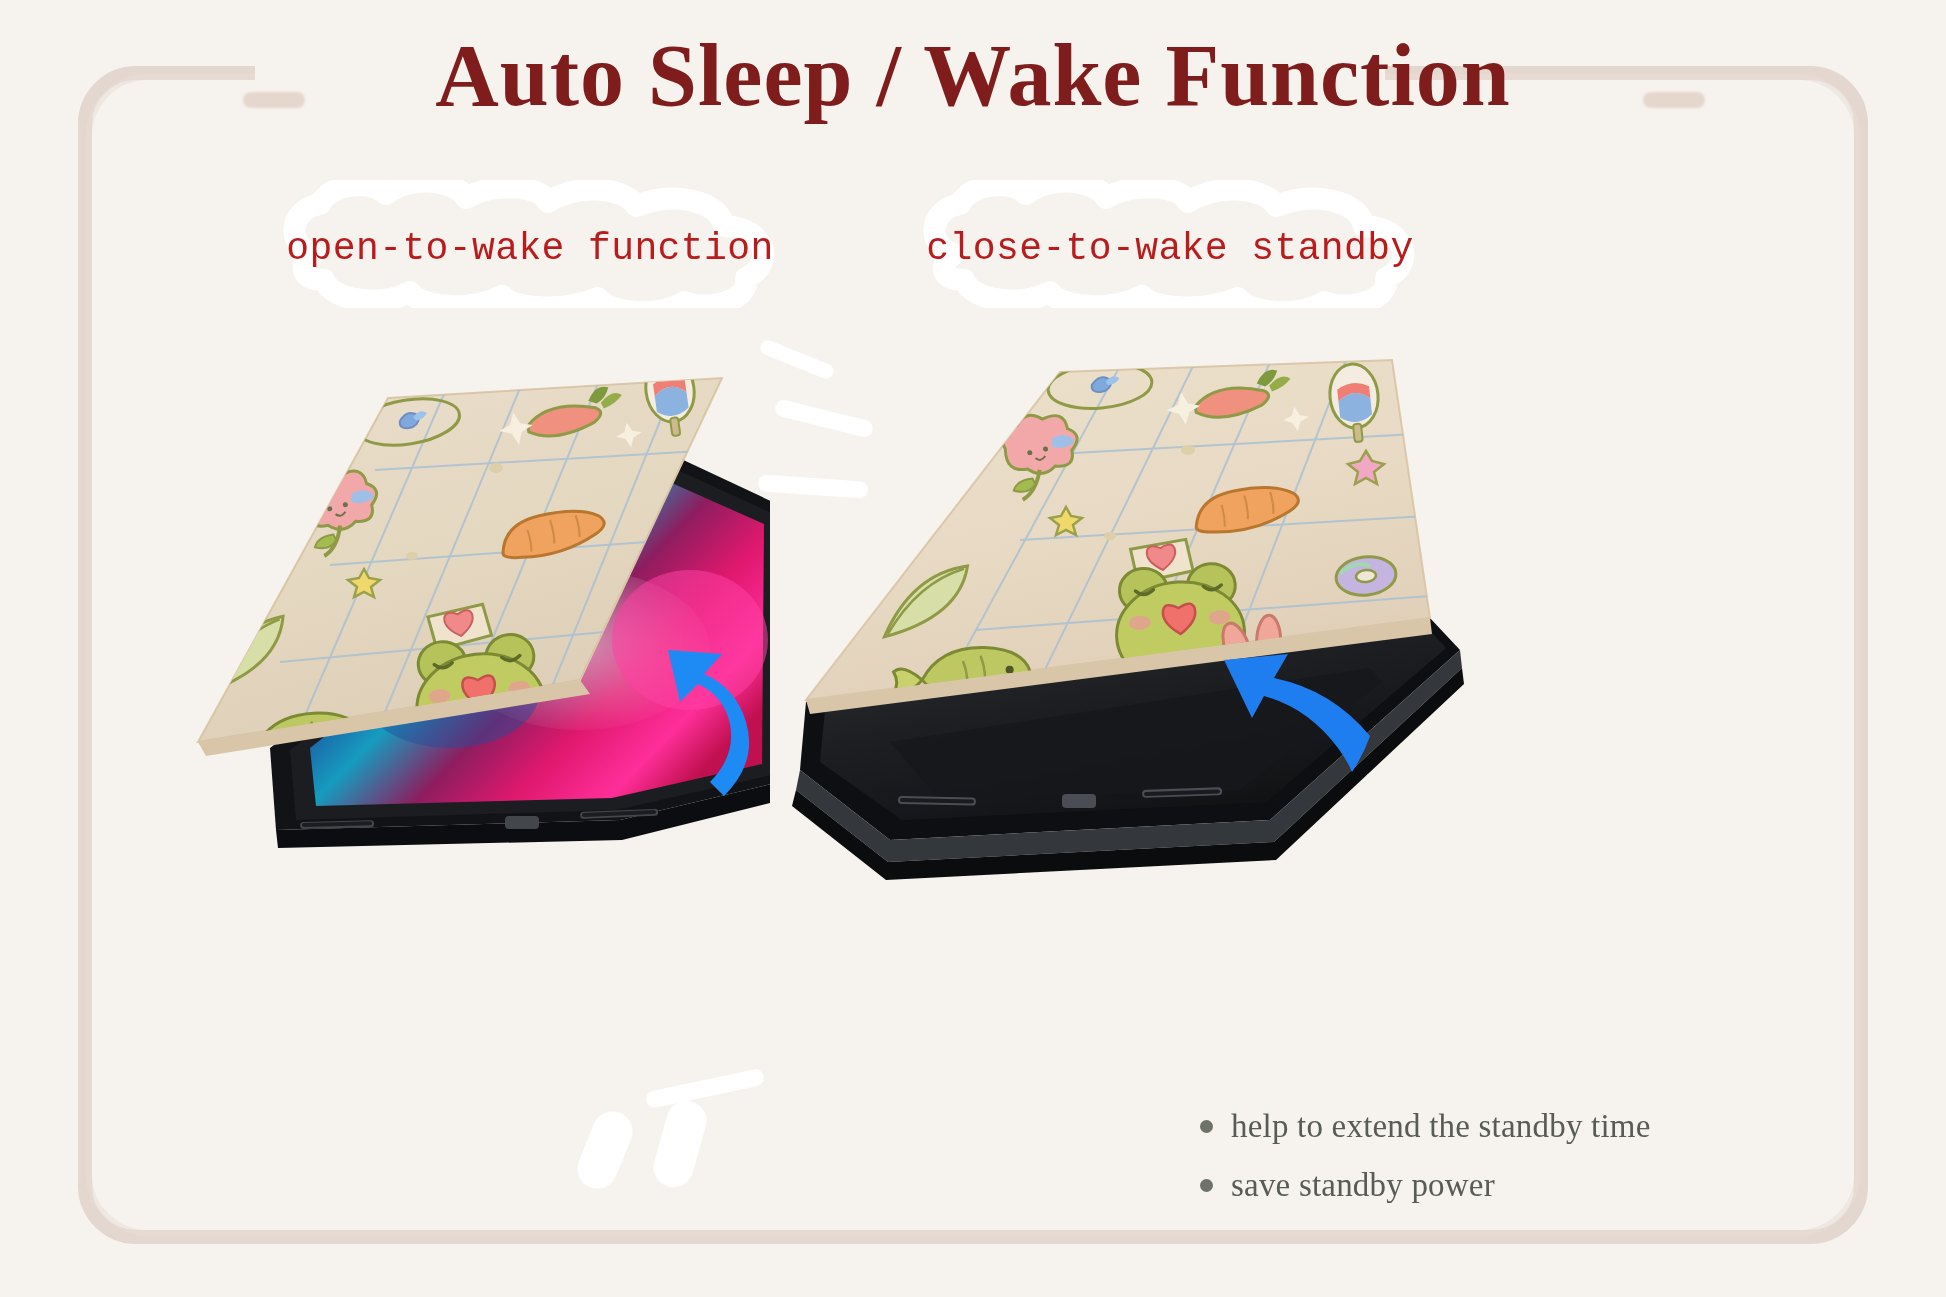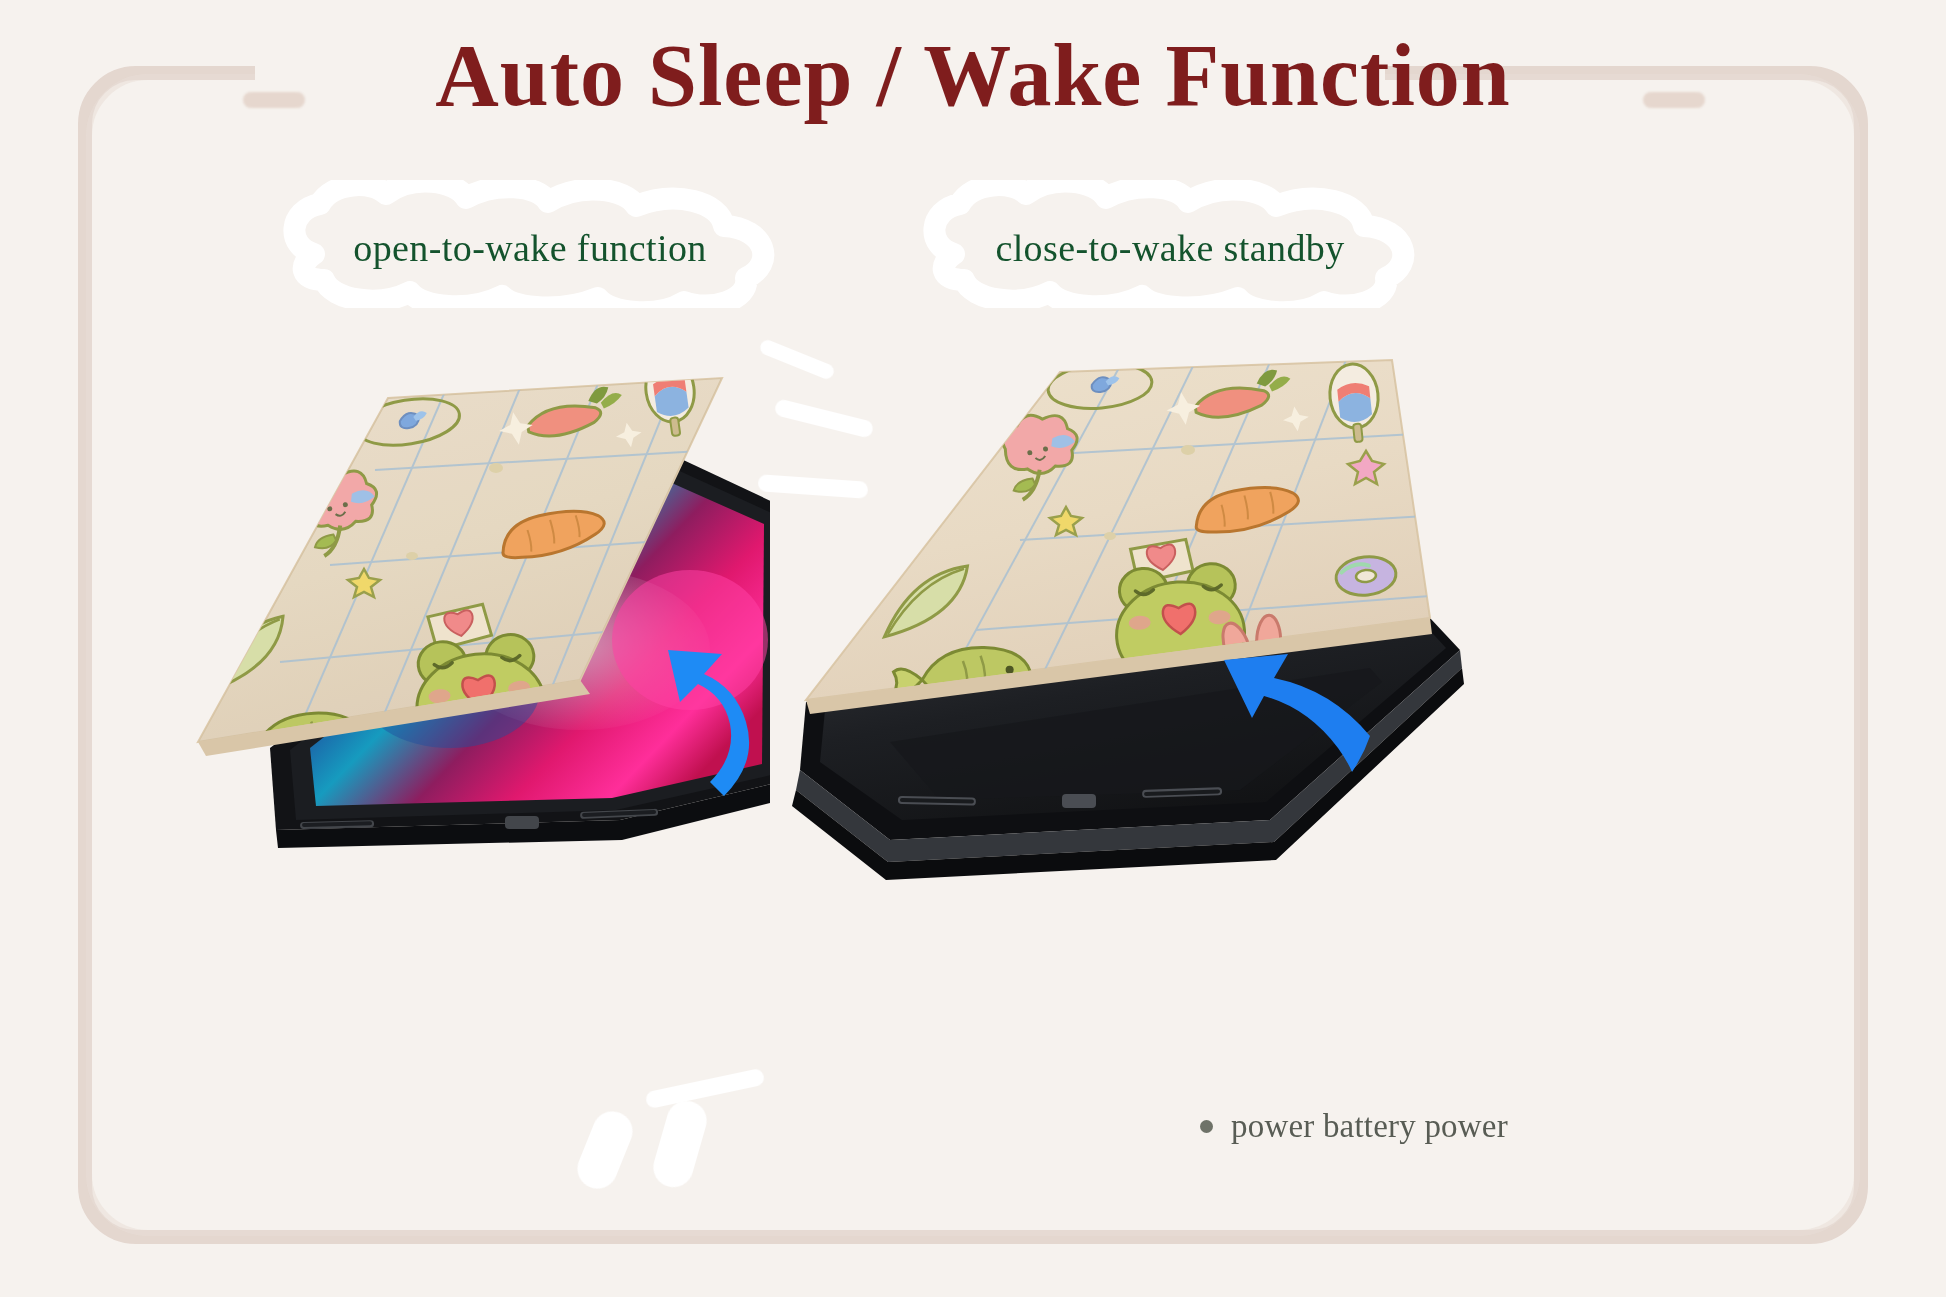--- a/index.html
+++ b/index.html
@@ -94,9 +94,10 @@
     align-items: center;
     justify-content: center;
     font-size: 38px;
-    color: #14532d;
+    color: #b91c1c;
     letter-spacing: .4px;
     padding-top: 8px;
+    font-family: Liberation Mono, monospace;
   }
 
   

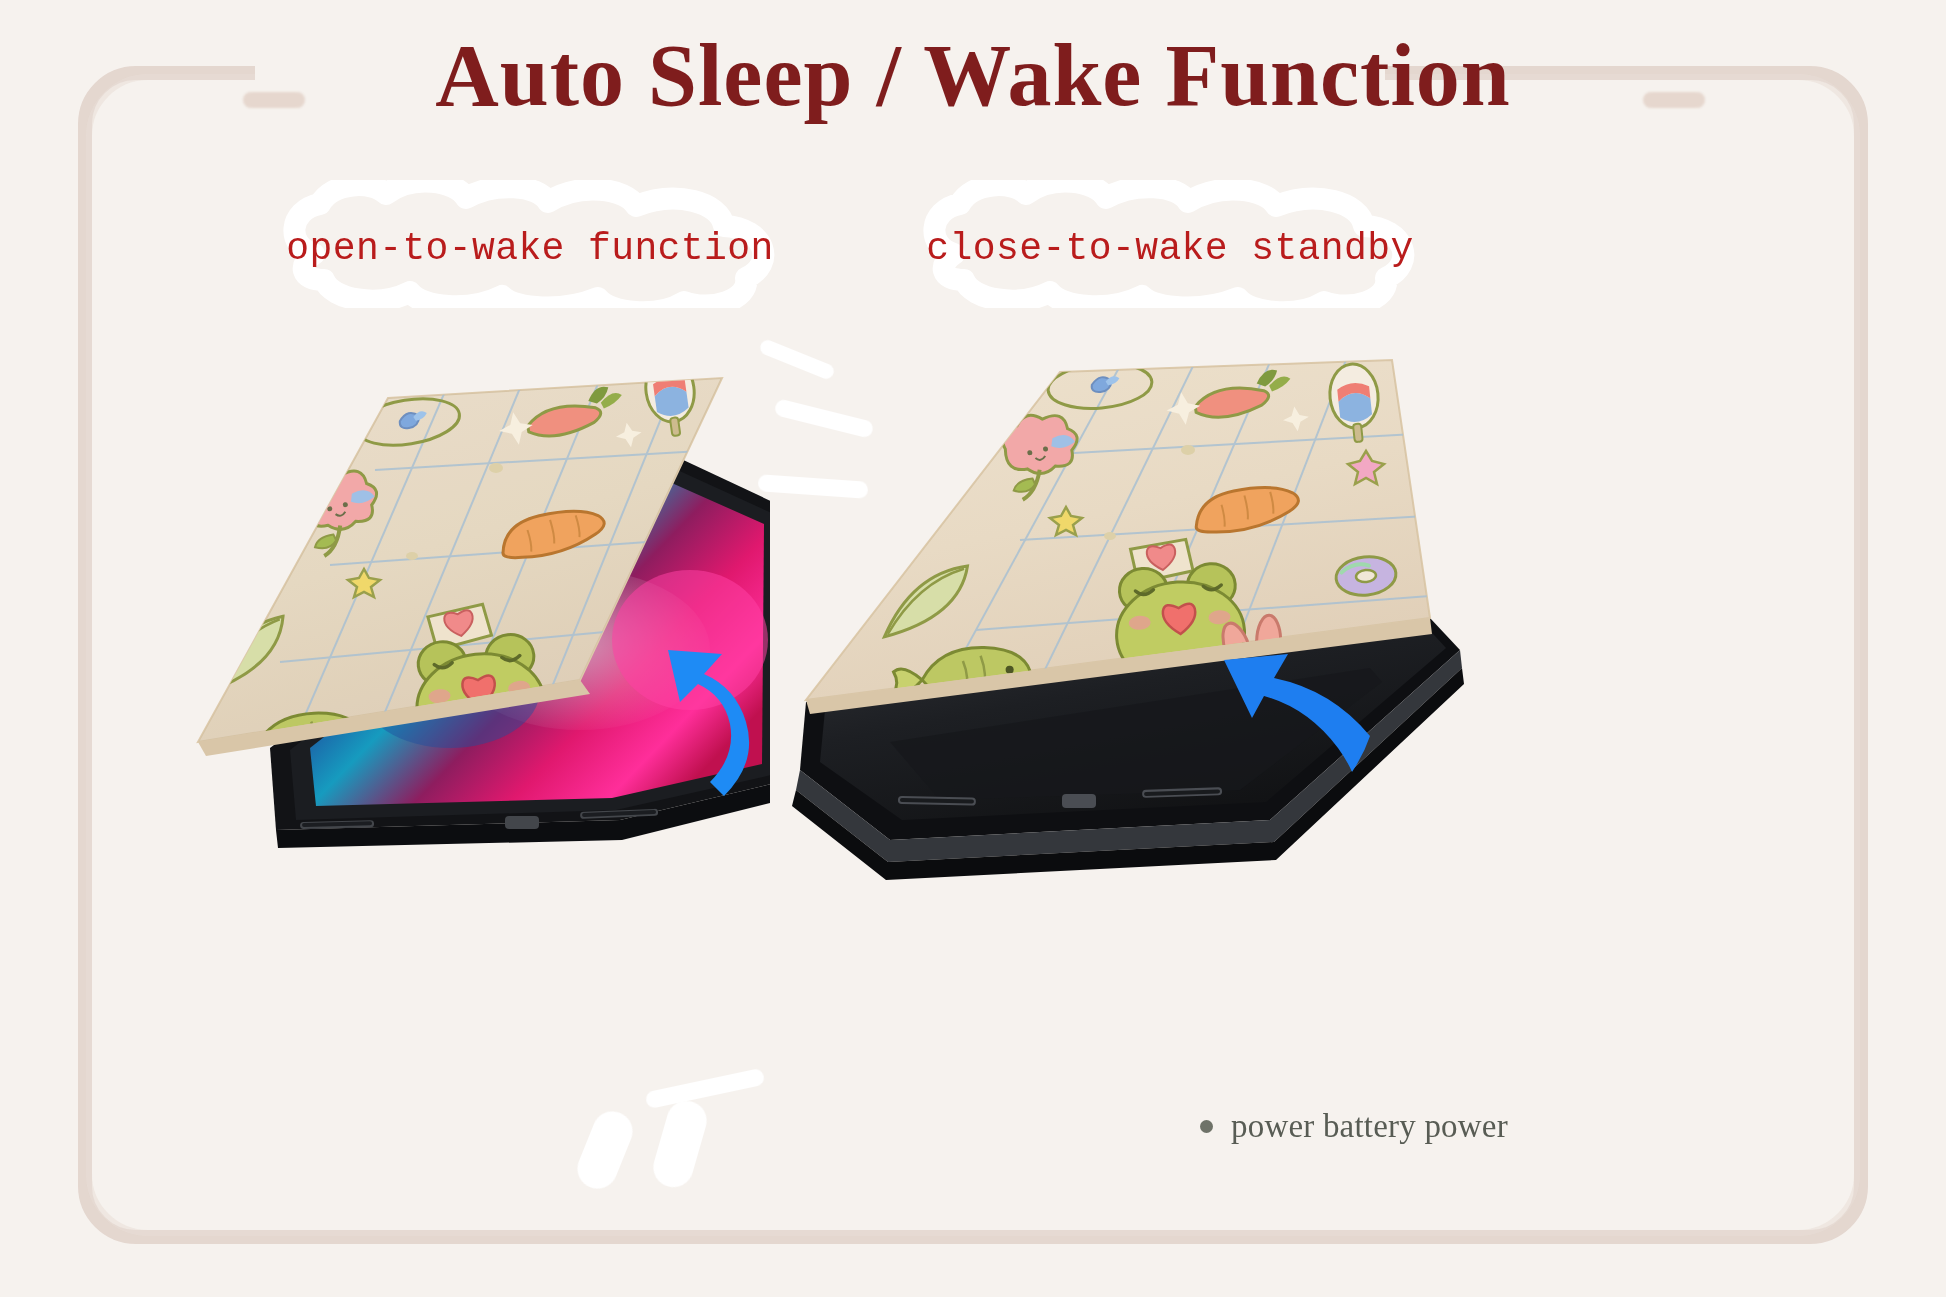--- a/index.html
+++ b/index.html
@@ -554,6 +554,10 @@
 <div class="bullets">
   <div class="bullet-row">
     <span class="bullet-dot"></span>
+    <span>help to extend the standby time</span>
+  </div>
+  <div class="bullet-row">
+    <span class="bullet-dot"></span>
     <span>power battery power</span>
   </div>
 </div>

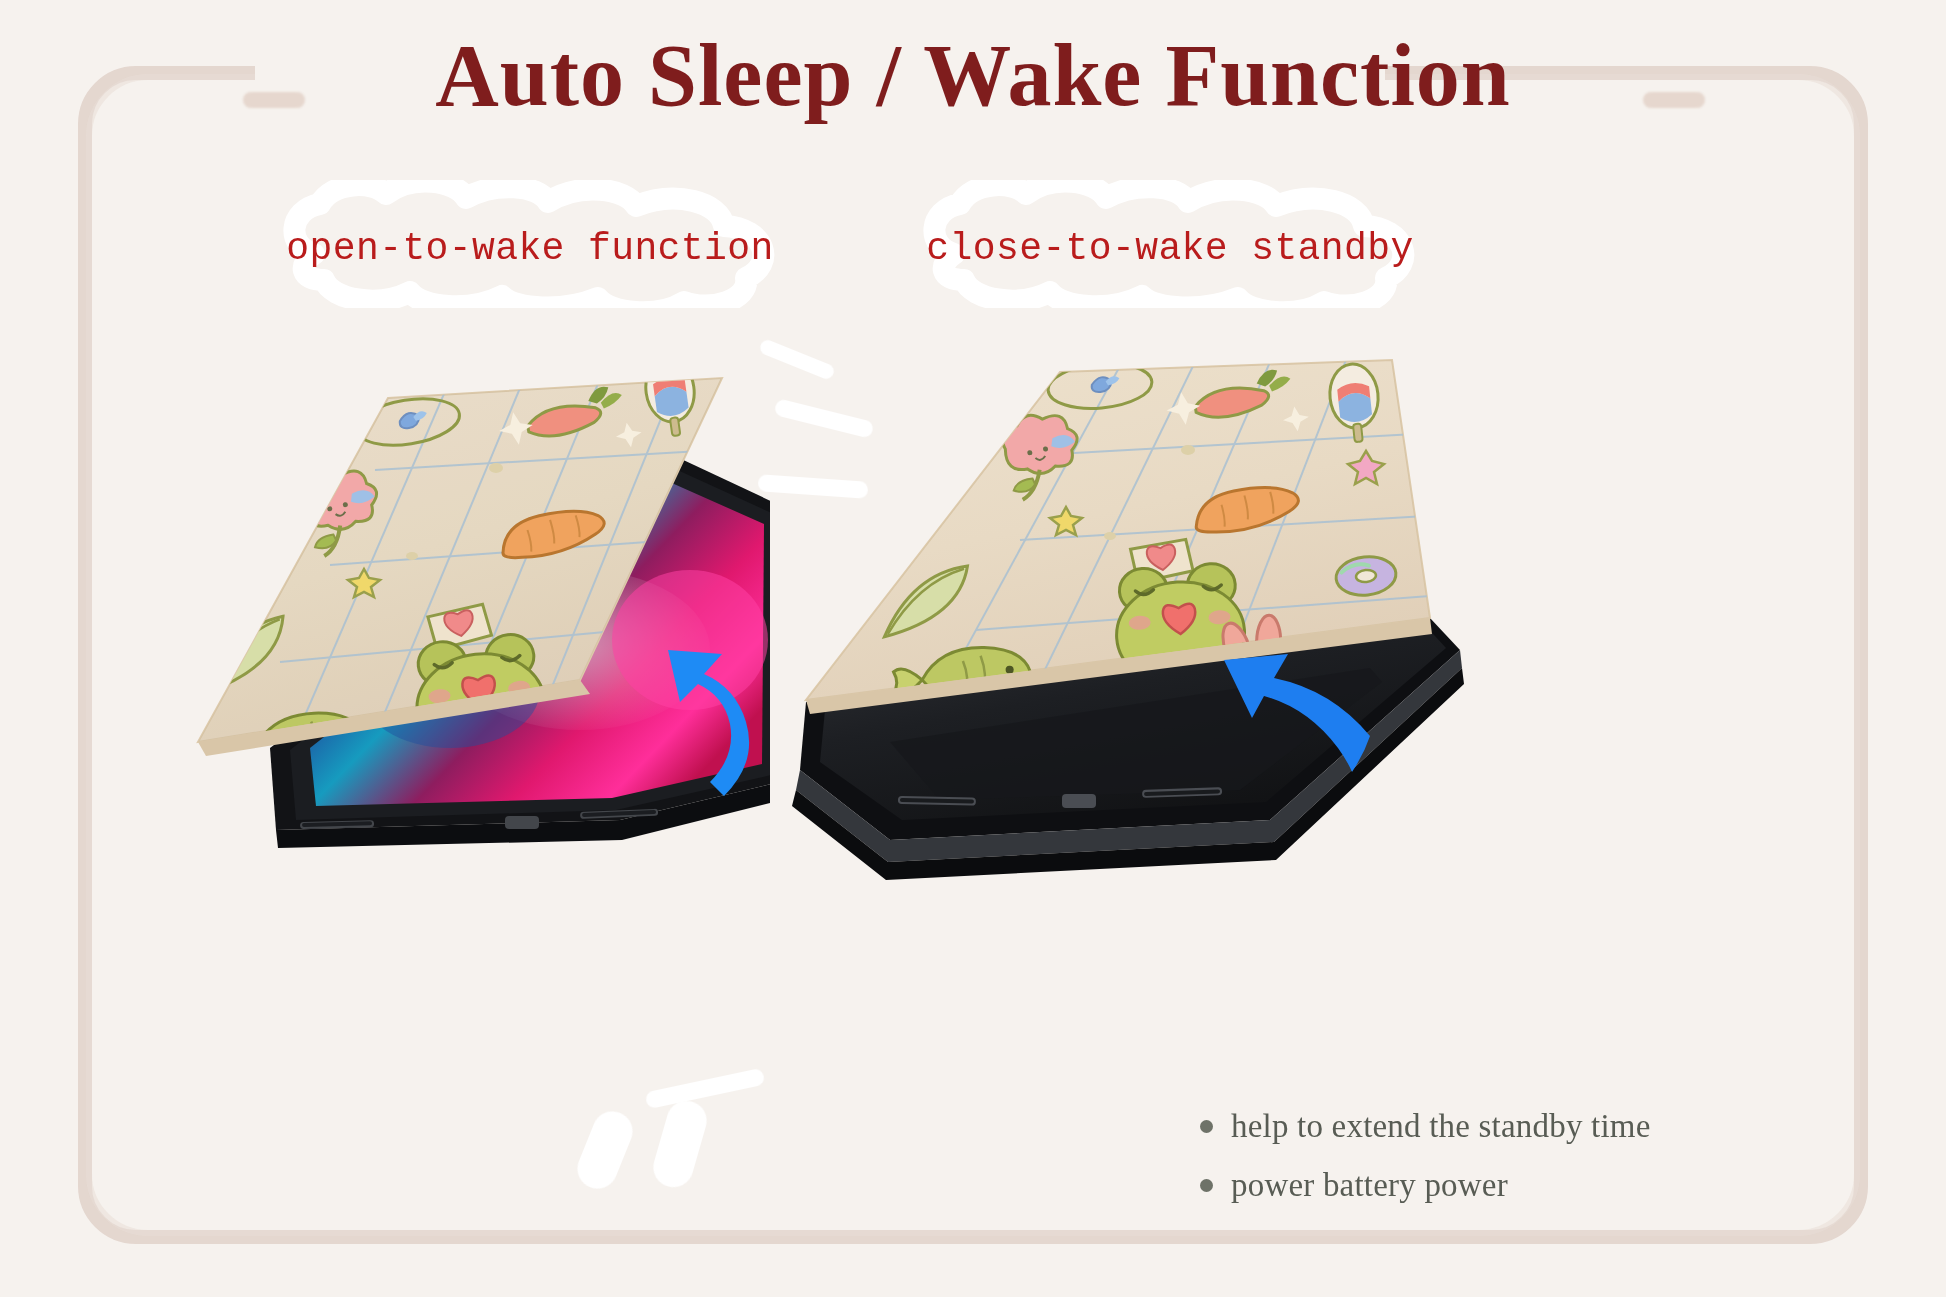--- a/index.html
+++ b/index.html
@@ -558,7 +558,7 @@
   </div>
   <div class="bullet-row">
     <span class="bullet-dot"></span>
-    <span>power battery power</span>
+    <span>save standby power</span>
   </div>
 </div>
 

